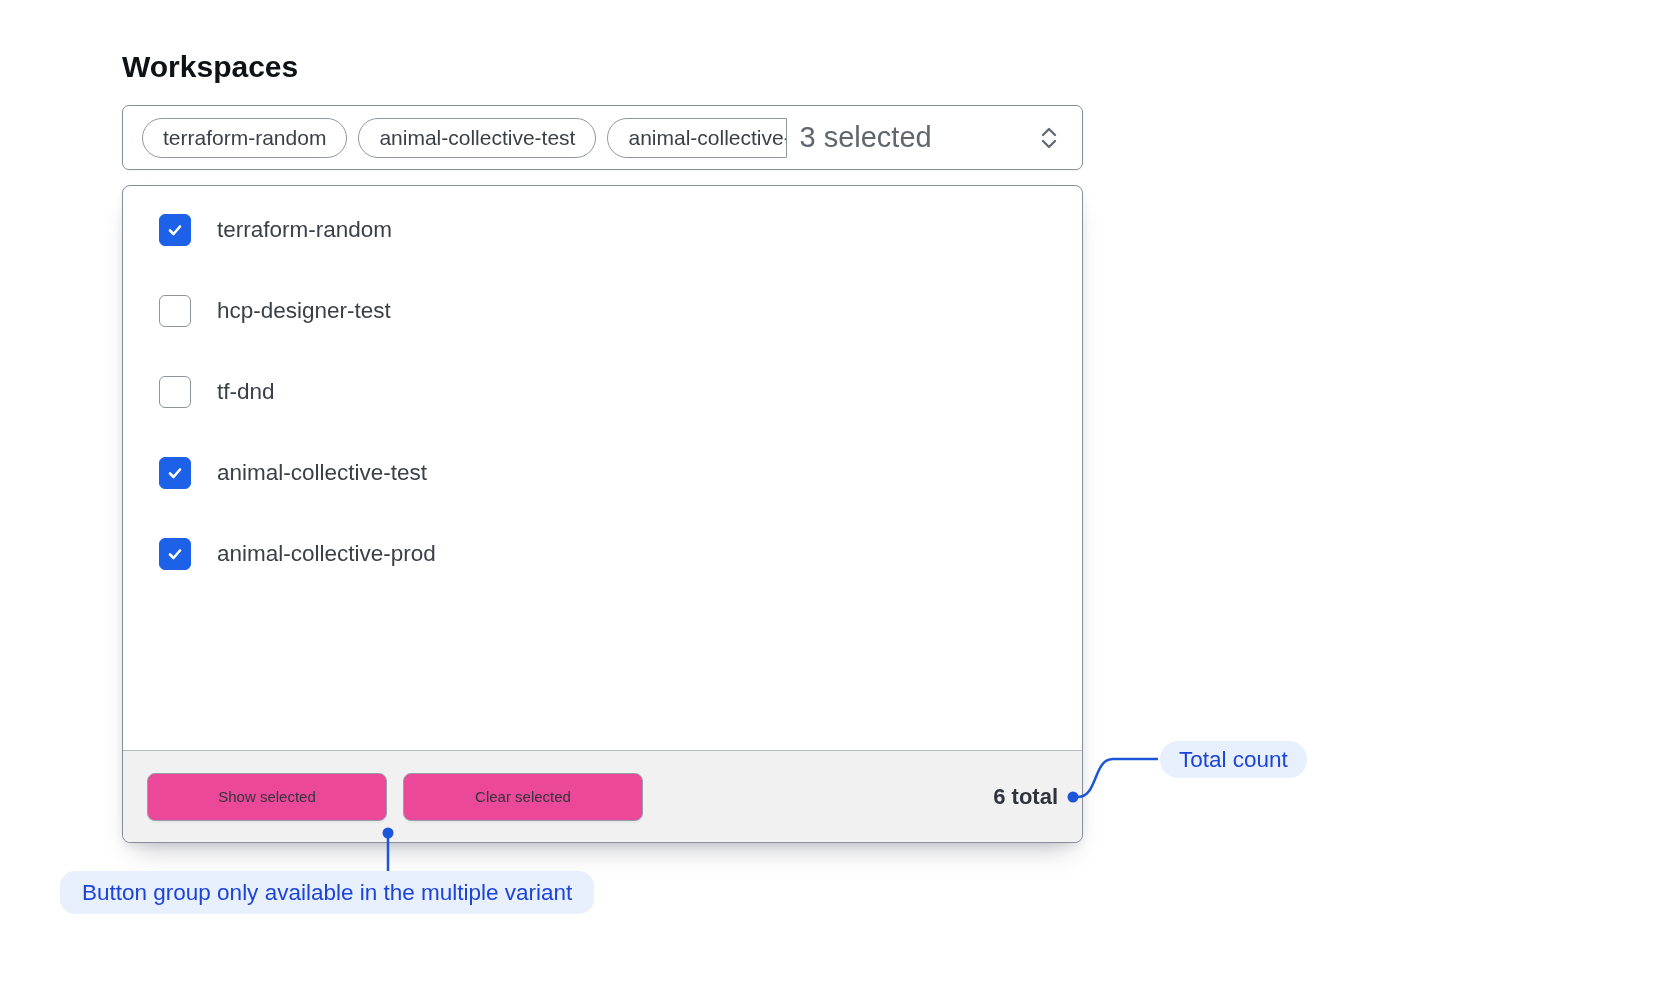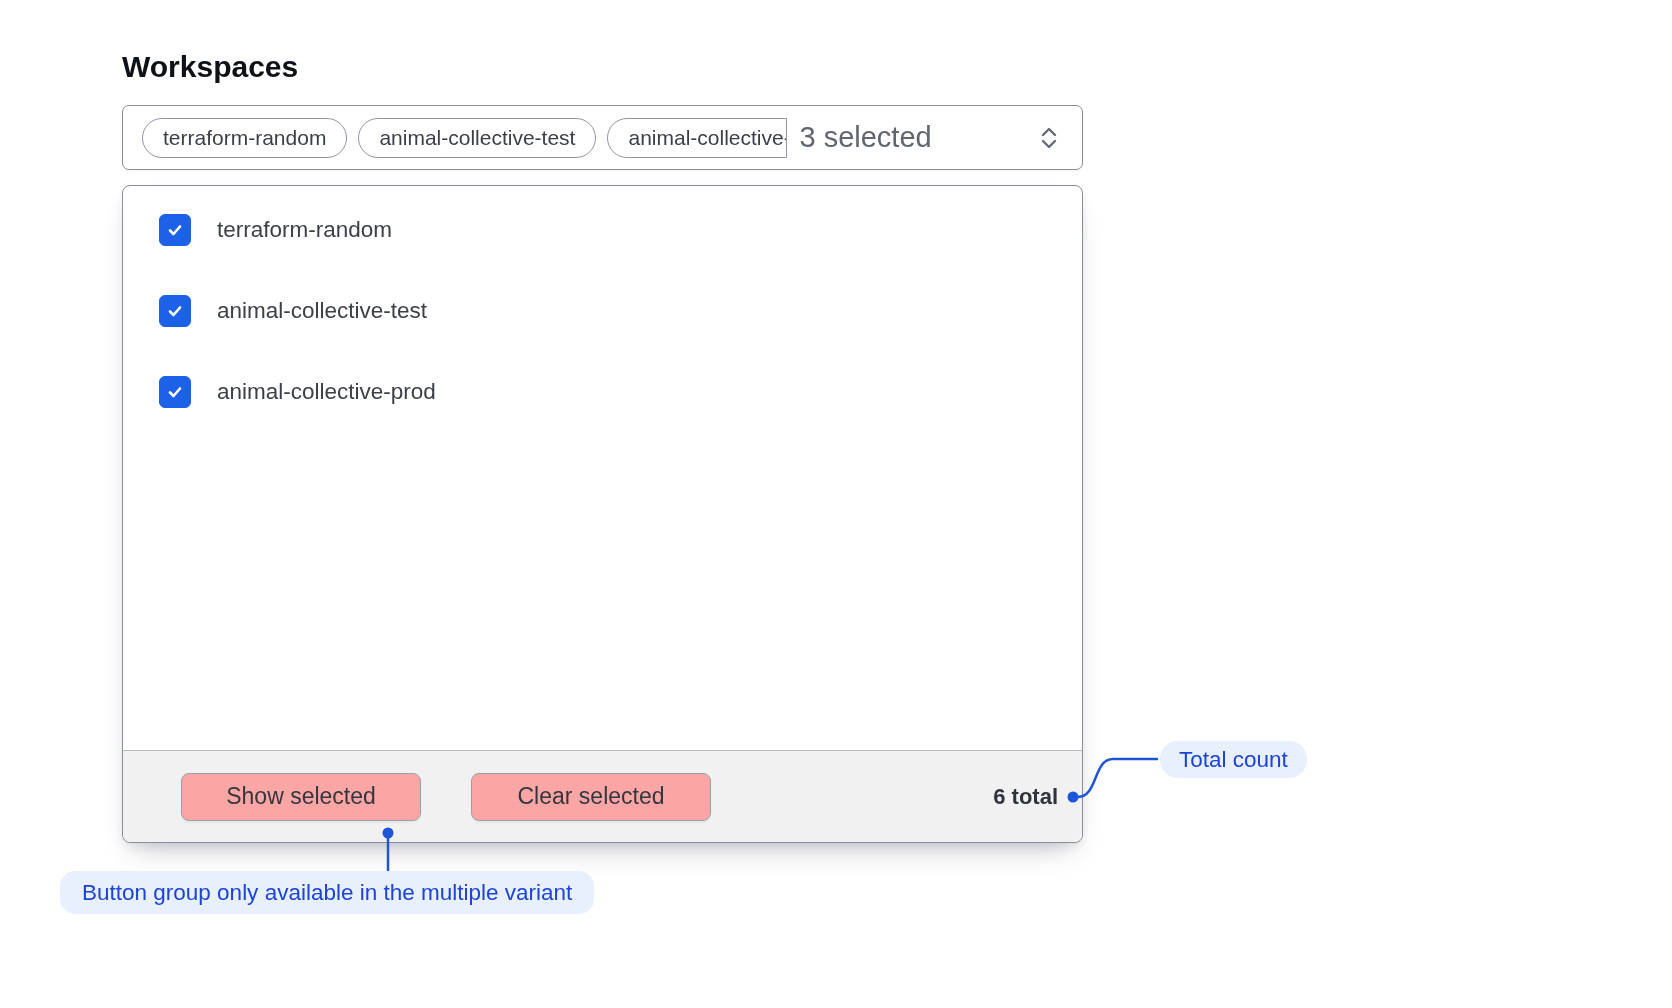--- a/index.html
+++ b/index.html
@@ -90,6 +90,12 @@
     <span class="option-label">terraform-random</span>
   </div>
         <div class="option">
+    <span class="checkbox">
+      
+    </span>
+    <span class="option-label">hcp-designer-test</span>
+  </div>
+        <div class="option">
     <span class="checkbox checked">
       <svg width="18" height="18" viewBox="0 0 18 18" fill="none">
         <polyline points="4,9.5 7.5,13 14,5.5" stroke="#ffffff" stroke-width="2.6" stroke-linecap="round" stroke-linejoin="round"></polyline>

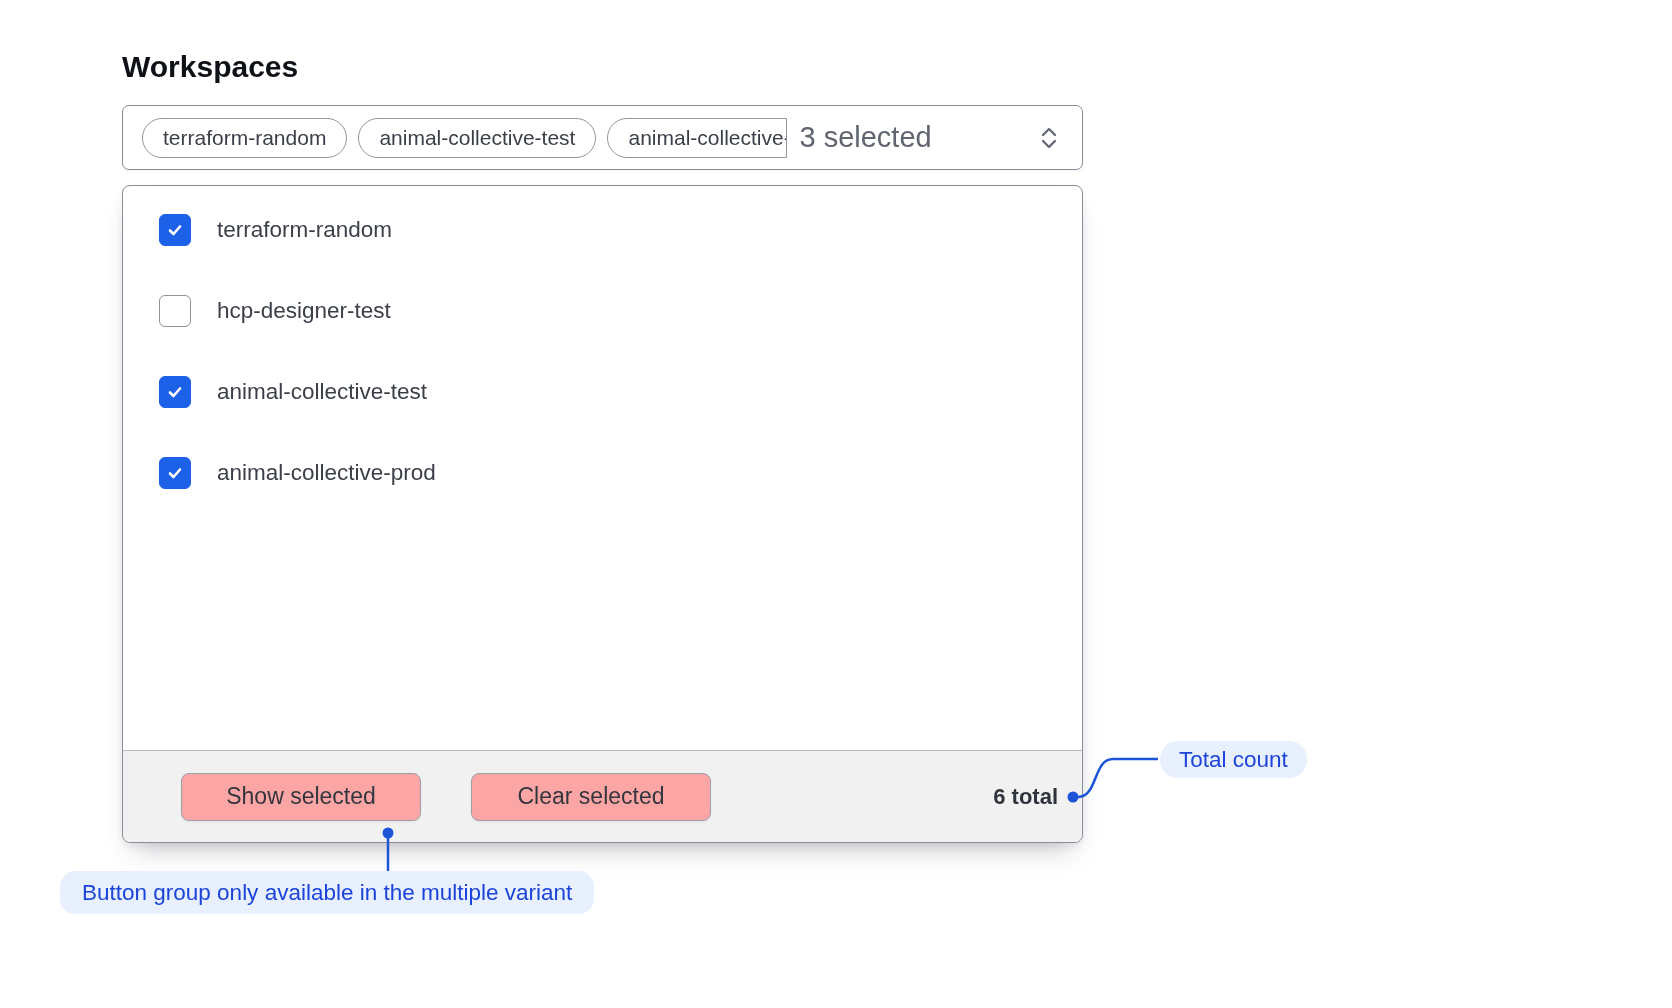--- a/index.html
+++ b/index.html
@@ -96,6 +96,12 @@
     <span class="option-label">hcp-designer-test</span>
   </div>
         <div class="option">
+    <span class="checkbox">
+      
+    </span>
+    <span class="option-label">tf-dnd</span>
+  </div>
+        <div class="option">
     <span class="checkbox checked">
       <svg width="18" height="18" viewBox="0 0 18 18" fill="none">
         <polyline points="4,9.5 7.5,13 14,5.5" stroke="#ffffff" stroke-width="2.6" stroke-linecap="round" stroke-linejoin="round"></polyline>

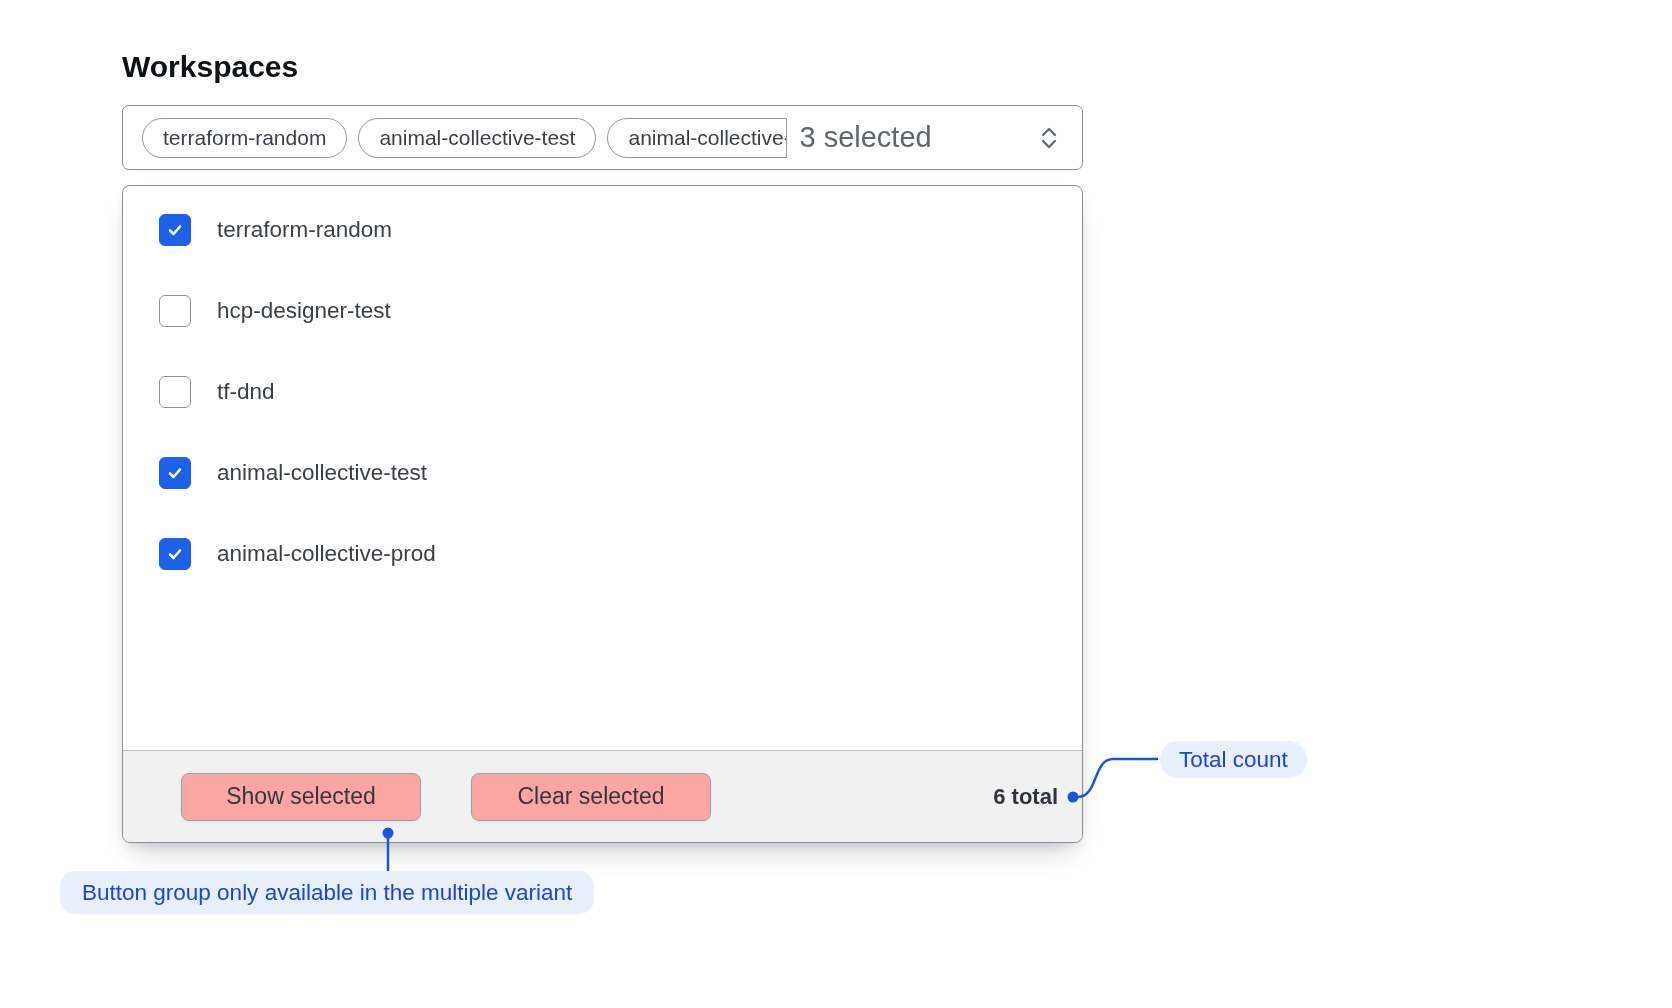--- a/index.html
+++ b/index.html
@@ -47,9 +47,9 @@
   .panel-footer{position:absolute;left:0;right:0;bottom:0;height:92px;background:var(--footer-bg);
     border-top:1px solid #b6bac1;border-radius:0 0 8px 8px;display:flex;align-items:center;
     padding:0 24px;gap:16px;}
-  .footer-btn{height:48px;padding:0 30px;min-width:240px;background:#fca5a5;border:1px solid #9aa0aa;
-    border-radius:8px;font-size:23px;color:#33363d;font-family:inherit;cursor:pointer;
-    box-shadow:0 2px 2px rgba(0,0,0,.04);margin-left:34px;}
+  .footer-btn{height:48px;padding:0 30px;min-width:240px;background:#ec4899;border:1px solid #9aa0aa;
+    border-radius:8px;font-size:15px;color:#33363d;font-family:inherit;cursor:pointer;
+    box-shadow:0 2px 2px rgba(0,0,0,.04);}
   .total{margin-left:auto;font-size:22px;color:#2f333b;font-weight:bold;}
 
   

